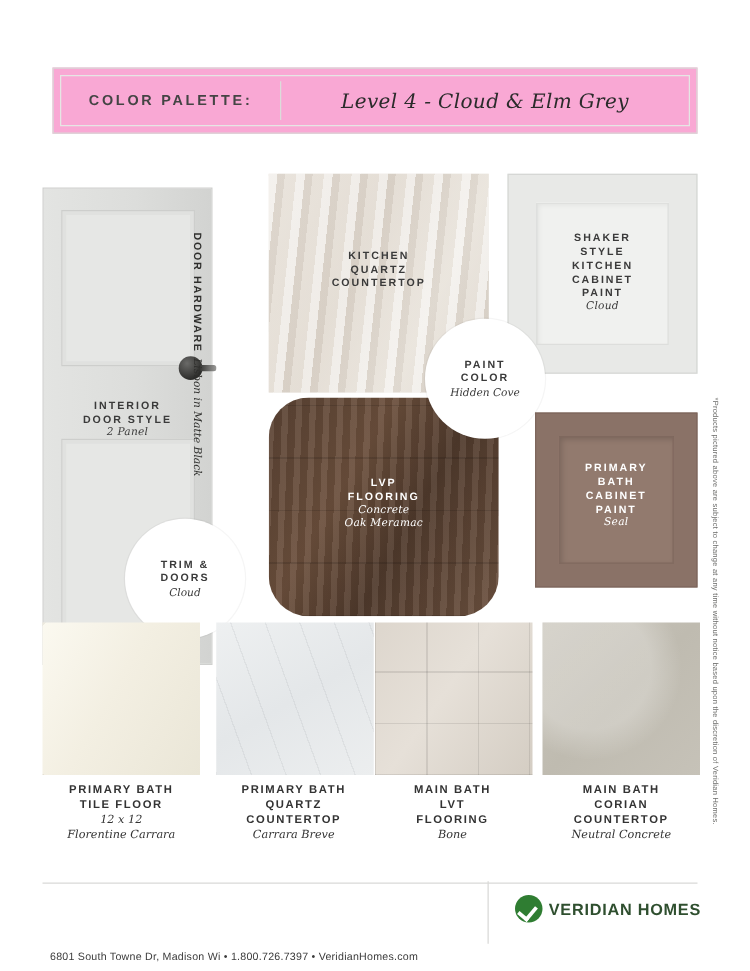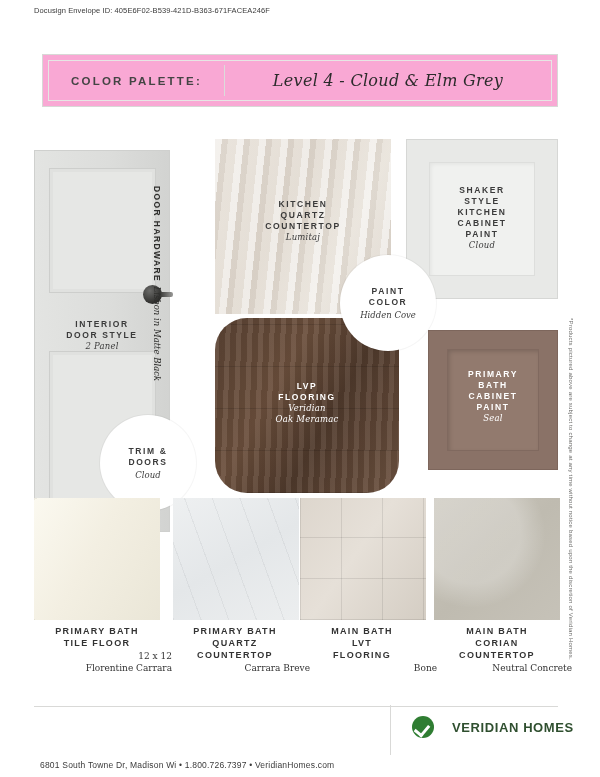--- a/index.html
+++ b/index.html
@@ -246,7 +246,6 @@
 
 <div class="page">
 
-  <div class="docusign-bar">Docusign Envelope ID: 405E6F02-B539-421D-B363-671FACEA246F</div>
 
   <div class="palette-header">
     <div class="palette-header-inner">

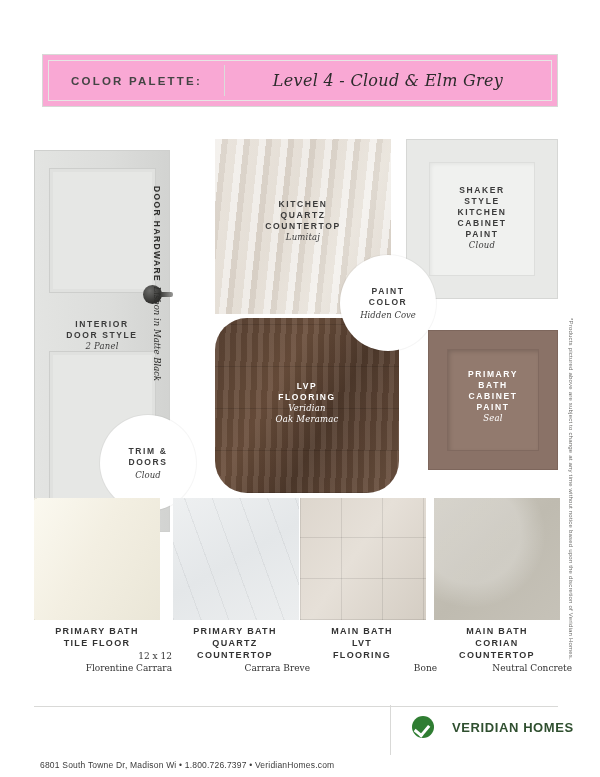--- a/index.html
+++ b/index.html
@@ -275,7 +275,6 @@
       <div>KITCHEN</div>
       <div>QUARTZ</div>
       <div>COUNTERTOP</div>
-      <div class="sub">Lumitaj</div>
     </div>
   </div>
 

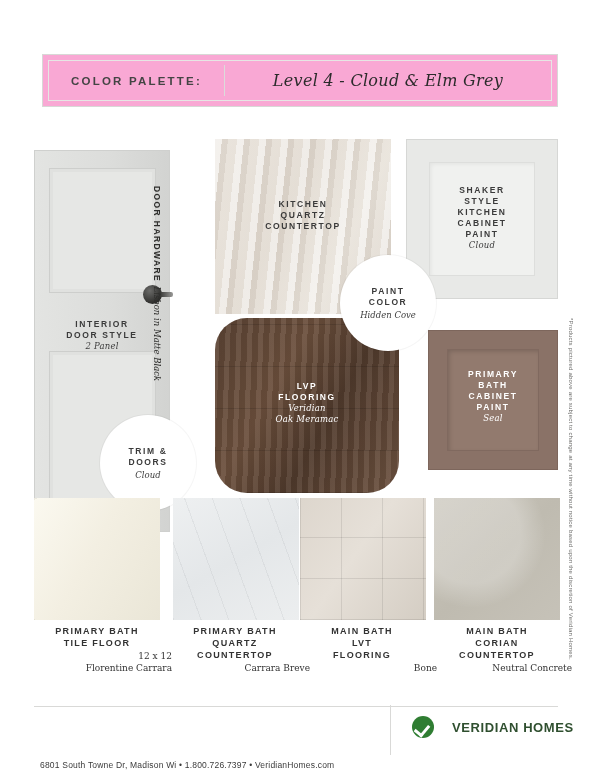--- a/index.html
+++ b/index.html
@@ -294,7 +294,7 @@
     <div class="caption">
       <div>LVP</div>
       <div>FLOORING</div>
-      <div class="sub">Veridian</div>
+      <div class="sub">Concrete</div>
       <div class="sub">Oak Meramac</div>
     </div>
   </div>

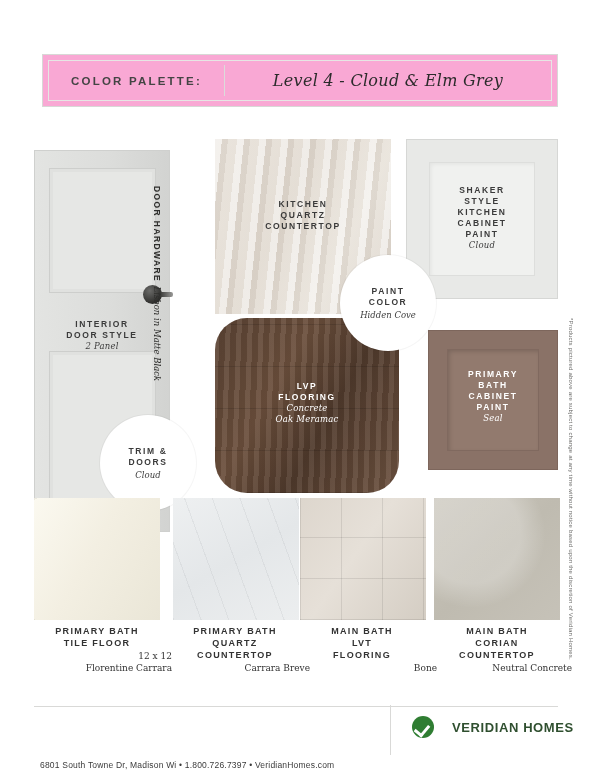--- a/index.html
+++ b/index.html
@@ -194,8 +194,8 @@
     font-size:9px; letter-spacing:1.3px; font-weight:bold; color:#333; line-height:12px;
   }
   .tile-cap .sb {
-    font-family:"DejaVu Serif", serif; font-size:9px; color:#333;
-    display:block; margin-top:2px;text-align:right;
+    font-family:"DejaVu Serif", serif; font-style:italic; font-size:9px; color:#333;
+    display:block; margin-top:2px;
   }
   #cap1 { left:22px; }
   #cap2 { left:160px; }

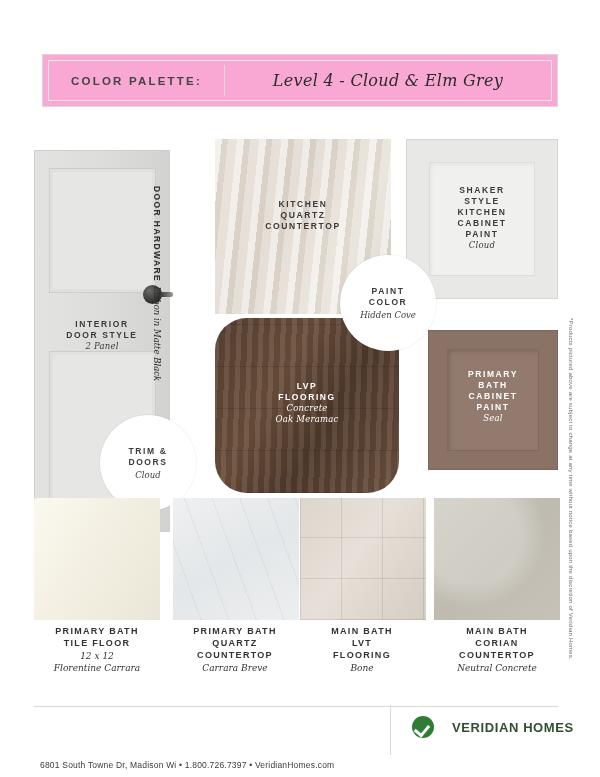--- a/index.html
+++ b/index.html
@@ -224,7 +224,7 @@
   }
   .logo {
     position:absolute; left:412px; top:716px;
-    display:flex; align-items:center; gap:18px;
+    display:flex; align-items:center; gap:5px;
   }
   .logo-mark {
     width:22px; height:22px; border-radius:50%;

